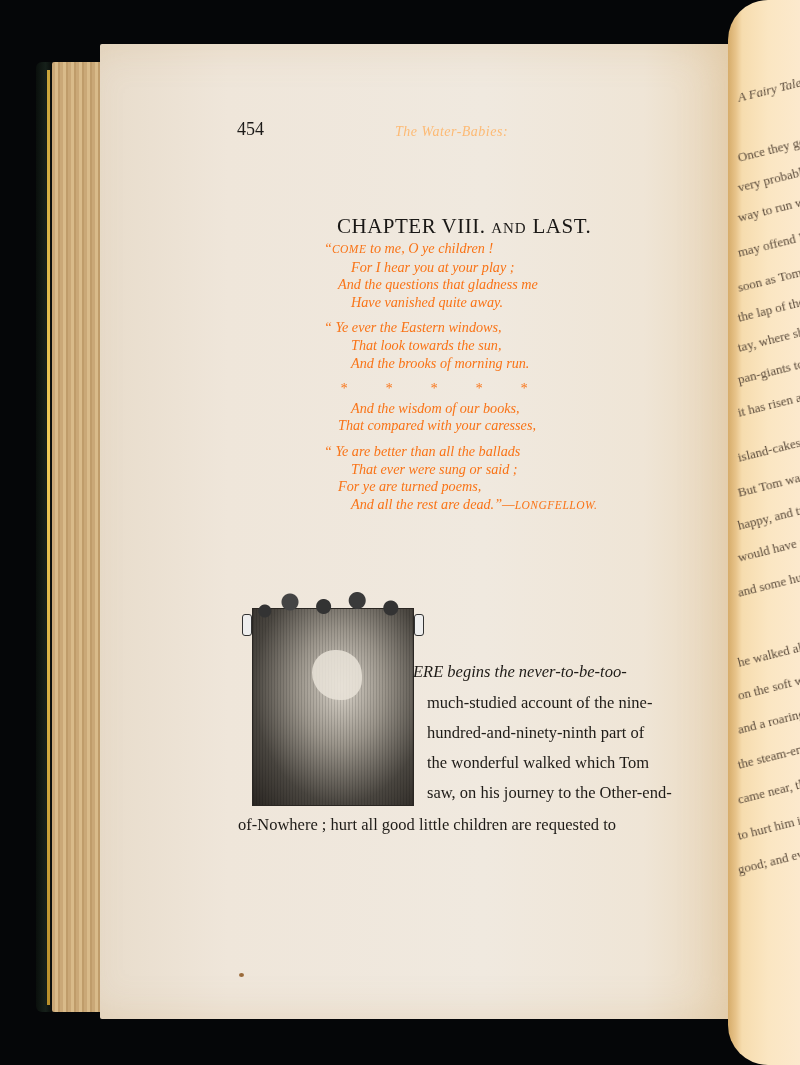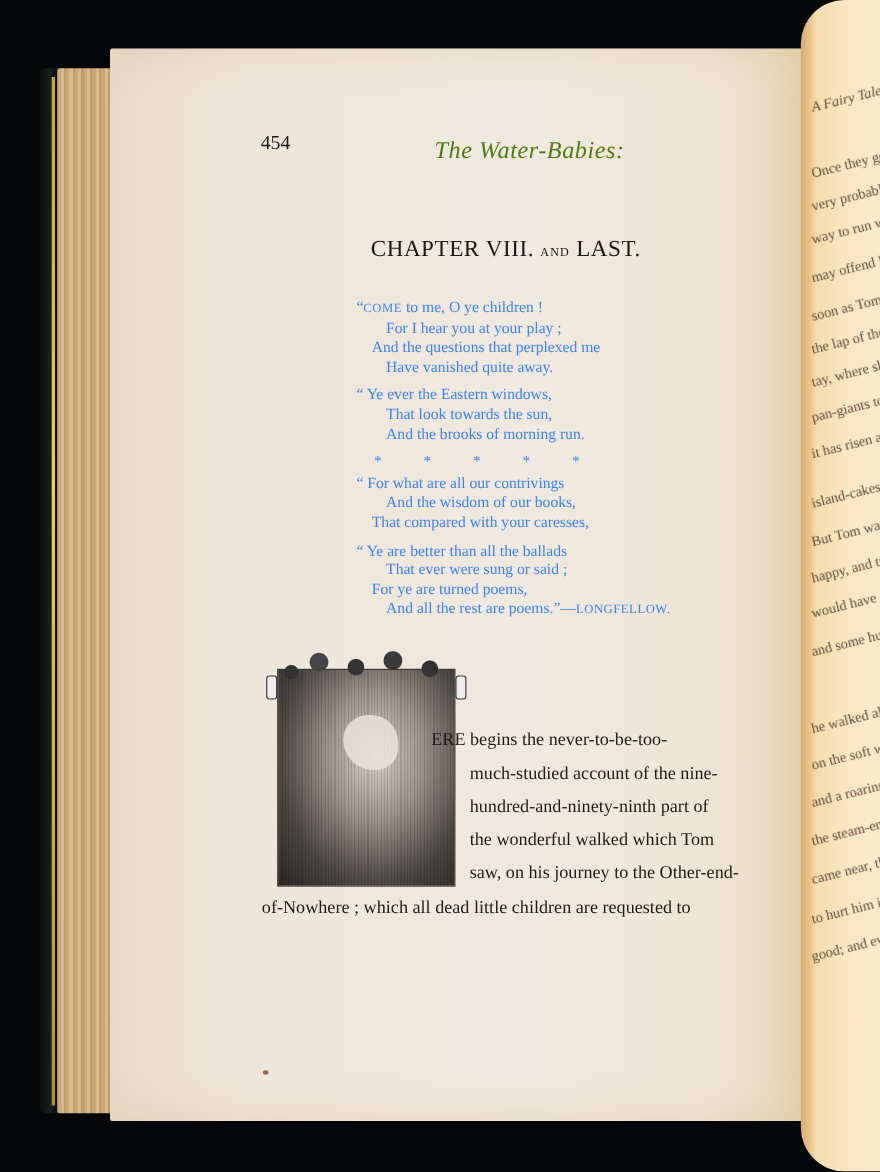--- a/index.html
+++ b/index.html
@@ -11,7 +11,7 @@
   .right-page { position:absolute; left:728px; top:0; width:80px; height:1065px; background:linear-gradient(90deg,#d6ac6a 0px,#e8c48b 8px,#f6dcae 14px,#fbe6c2 40px,#fcead0 100%); border-radius:40px 0 0 40px; overflow:hidden; }
   .right-page .frag { position:absolute; left:10px; width:140px; font-size:13px; color:#5a4a3a; transform:rotate(-14deg); transform-origin:left center; white-space:nowrap; filter:blur(0.4px); }
   .folio { position:absolute; left:237px; top:119px; font-size:18px; color:#1c1a18; }
-  .running-head { position:absolute; left:395px; top:124px; font-size:22px; font-style:italic; color:#4d7c0f; letter-spacing:0.5px; }
+  .running-head { position:absolute; left:395px; top:124px; font-size:14px; font-style:italic; color:#fdba74; letter-spacing:0.5px; }
   .chapter-title { position:absolute; left:337px; top:214px; font-size:21px; color:#1a1816; letter-spacing:0.5px; }
   .chapter-title .sc { font-size:11px; letter-spacing:1px; }
   .poem { position:absolute; left:326px; top:272px; font-size:14.2px; color:#3b82f6; line-height:17.6px; }

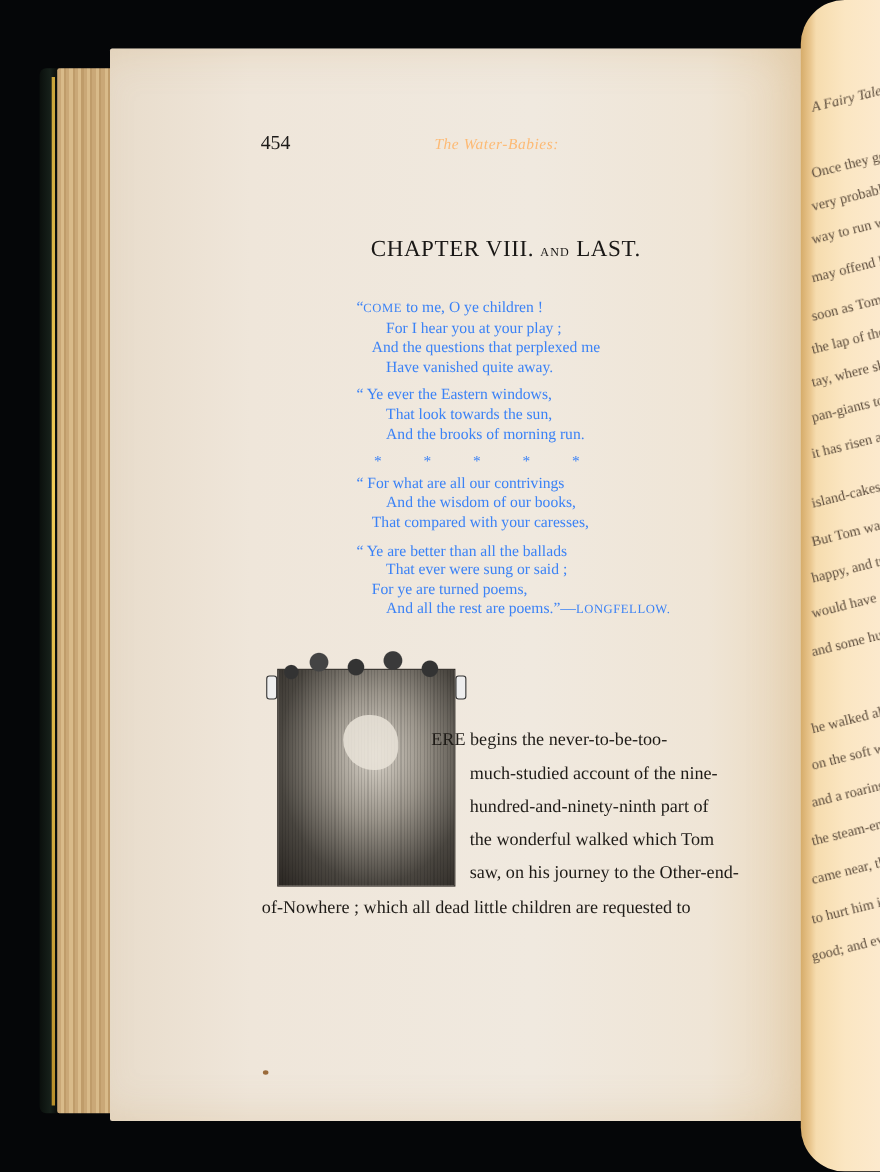--- a/index.html
+++ b/index.html
@@ -13,7 +13,7 @@
   .folio { position:absolute; left:237px; top:119px; font-size:18px; color:#1c1a18; }
   .running-head { position:absolute; left:395px; top:124px; font-size:14px; font-style:italic; color:#fdba74; letter-spacing:0.5px; }
   .chapter-title { position:absolute; left:337px; top:214px; font-size:21px; color:#1a1816; letter-spacing:0.5px; }
-  .chapter-title .sc { font-size:11px; letter-spacing:1px; }
+  .chapter-title .sc { font-size:15px; letter-spacing:1px; }
   .poem { position:absolute; left:326px; top:272px; font-size:14.2px; color:#3b82f6; line-height:17.6px; }
   .stanza { margin-bottom:8px; }
   .line { white-space:nowrap; }

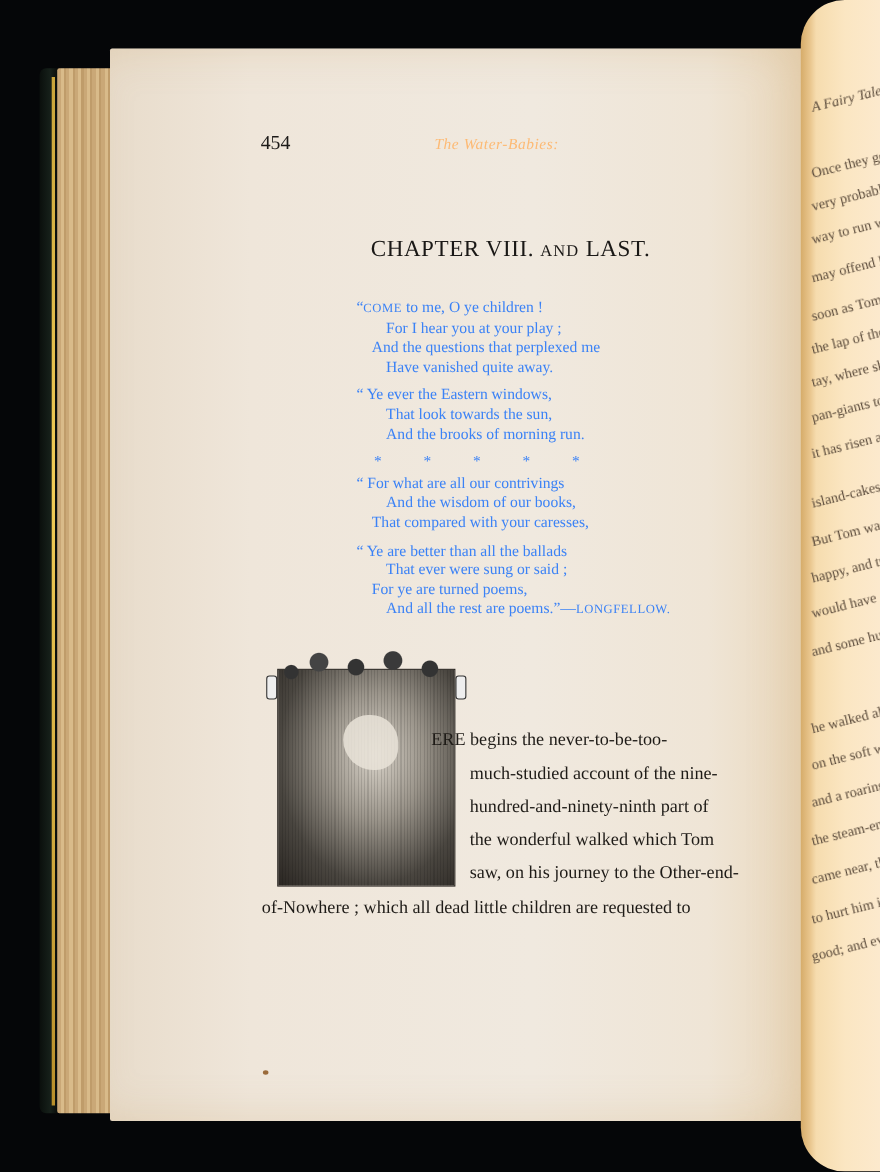--- a/index.html
+++ b/index.html
@@ -14,7 +14,7 @@
   .running-head { position:absolute; left:395px; top:124px; font-size:14px; font-style:italic; color:#fdba74; letter-spacing:0.5px; }
   .chapter-title { position:absolute; left:337px; top:214px; font-size:21px; color:#1a1816; letter-spacing:0.5px; }
   .chapter-title .sc { font-size:15px; letter-spacing:1px; }
-  .poem { position:absolute; left:326px; top:272px; font-size:14.2px; color:#3b82f6; line-height:17.6px; }
+  .poem { position:absolute; left:326px; top:240px; font-size:14.2px; color:#f97316; line-height:17.6px;font-style:italic; }
   .stanza { margin-bottom:8px; }
   .line { white-space:nowrap; }
   .line.indent { padding-left:25px; }

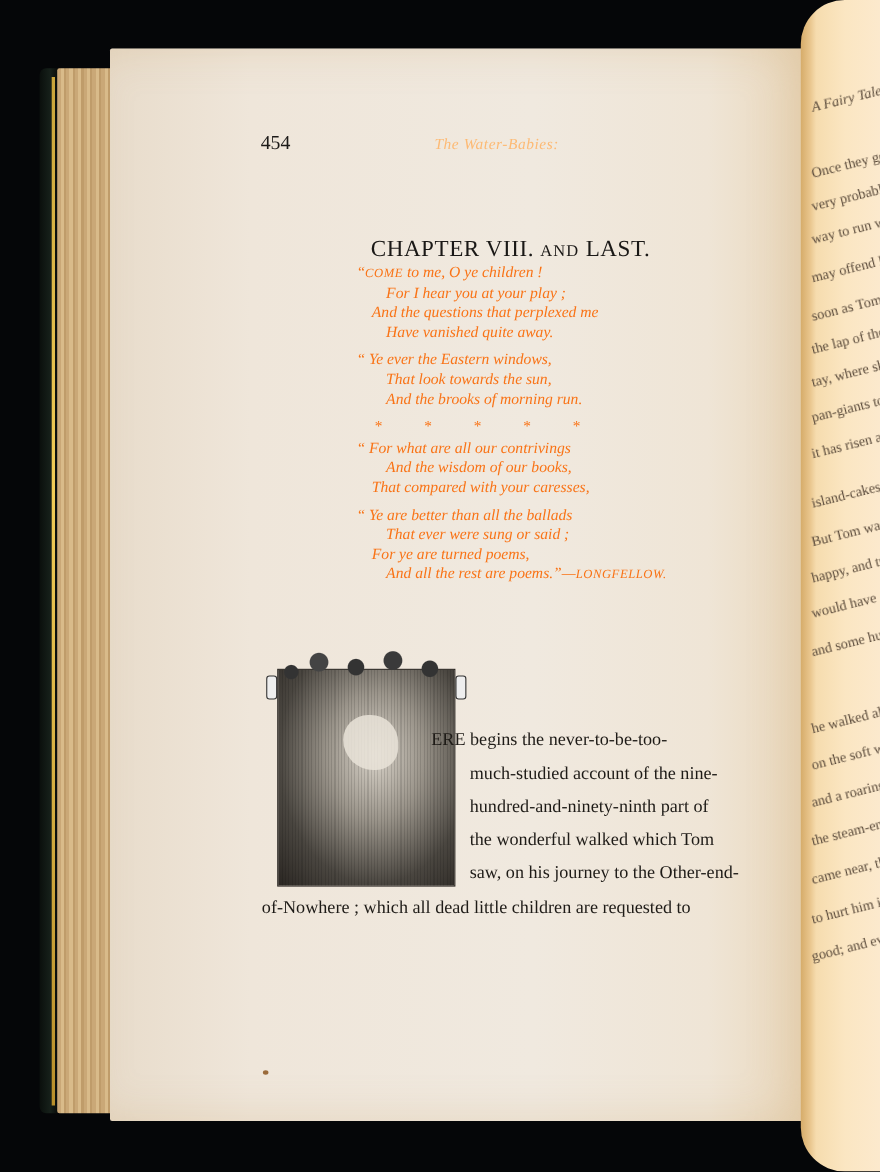--- a/index.html
+++ b/index.html
@@ -55,7 +55,7 @@
   <div class="stanza">
     <div class="line first"><span>“</span><span class="sc-inline">COME</span><span> to me, O ye children !</span></div>
     <div class="line indent">For I hear you at your play ;</div>
-    <div class="line" style="padding-left:12px">And the questions that perplexed me</div>
+    <div class="line" style="padding-left:12px">And the questions that gladness me</div>
     <div class="line indent">Have vanished quite away.</div>
   </div>
   <div class="stanza">

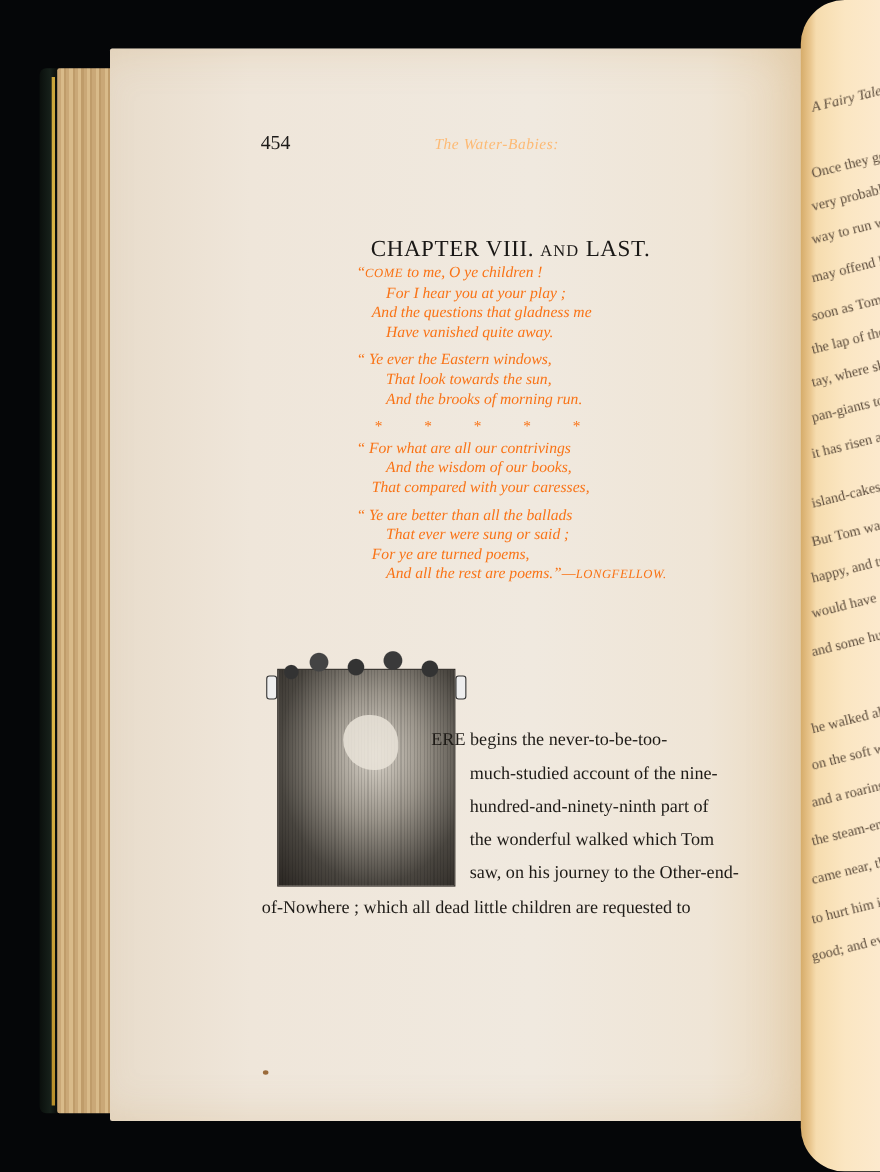--- a/index.html
+++ b/index.html
@@ -71,7 +71,6 @@
     <span>*</span>
   </div>
   <div class="stanza">
-    <div class="line first">“ For what are all our contrivings</div>
     <div class="line indent">And the wisdom of our books,</div>
     <div class="line" style="padding-left:12px">That compared with your caresses,</div>
   </div>

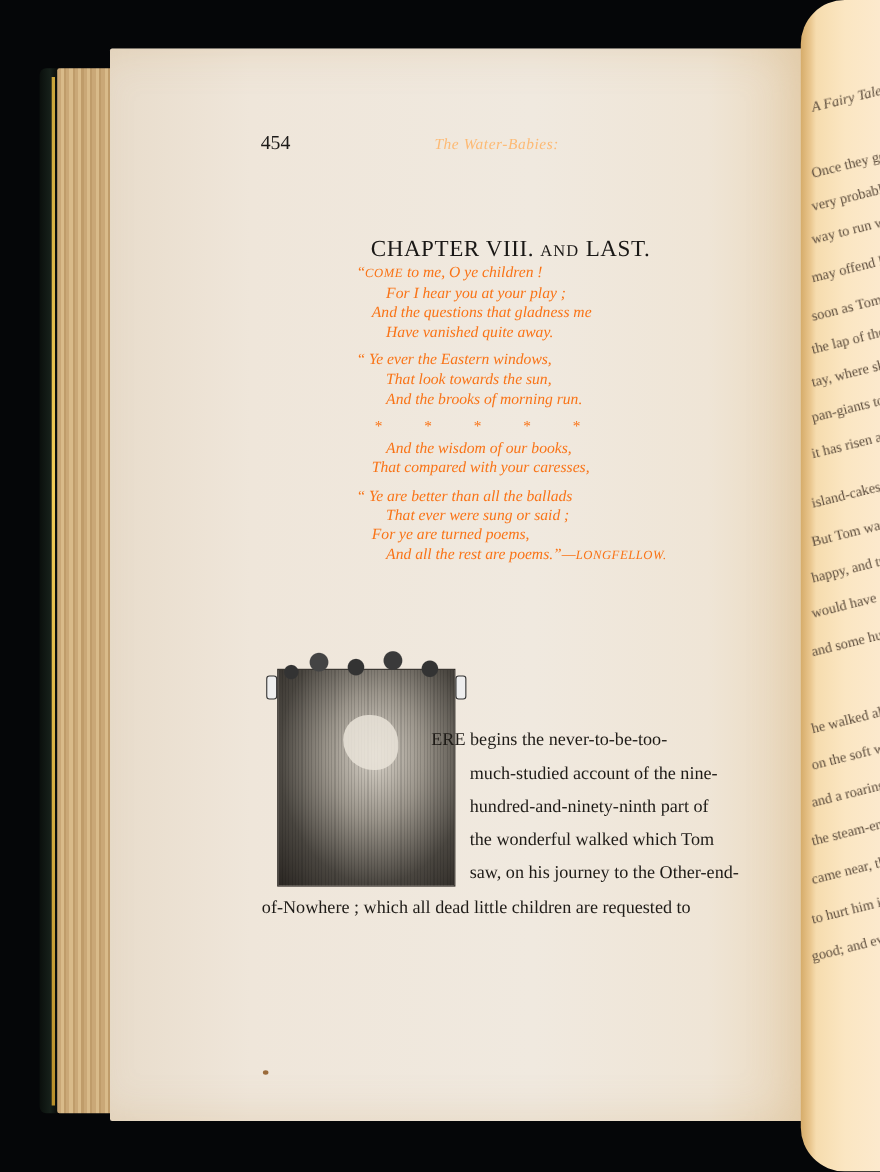--- a/index.html
+++ b/index.html
@@ -78,7 +78,7 @@
     <div class="line first">“ Ye are better than all the ballads</div>
     <div class="line indent">That ever were sung or said ;</div>
     <div class="line" style="padding-left:12px">For ye are turned poems,</div>
-    <div class="line indent"><span>And all the rest are poems.”—</span><span class="sc-inline">LONGFELLOW.</span></div>
+    <div class="line indent"><span>And all the rest are dead.”—</span><span class="sc-inline">LONGFELLOW.</span></div>
   </div>
 </div>
 

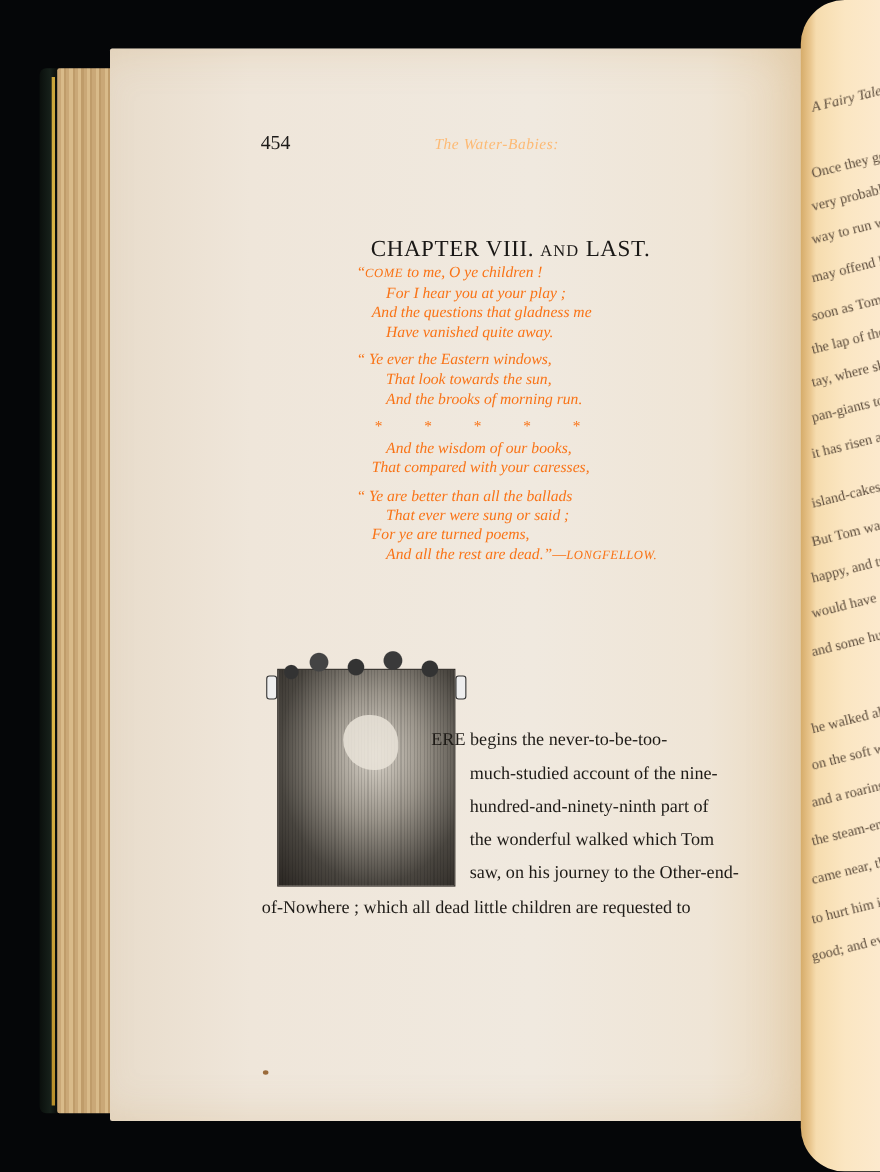--- a/index.html
+++ b/index.html
@@ -30,7 +30,7 @@
   .illustration .post { position:absolute; top:24px; width:8px; height:20px; border:1.5px solid #333; border-radius:3px; background:#eee; }
   .illustration .figure { position:absolute; left:70px; top:60px; width:50px; height:50px; background:#e9e3d8; border-radius:45% 50% 40% 55%; opacity:0.85; }
   .body-text { position:absolute; font-size:16.5px; color:#1e1b17; white-space:nowrap; }
-  .dropcap-line { left:392px; }
+  .dropcap-line { left:413px;font-style:italic; }
   .spot { position:absolute; left:239px; top:973px; width:5px; height:4px; border-radius:50%; background:#9a6a3a; }
 </style>
 </head>

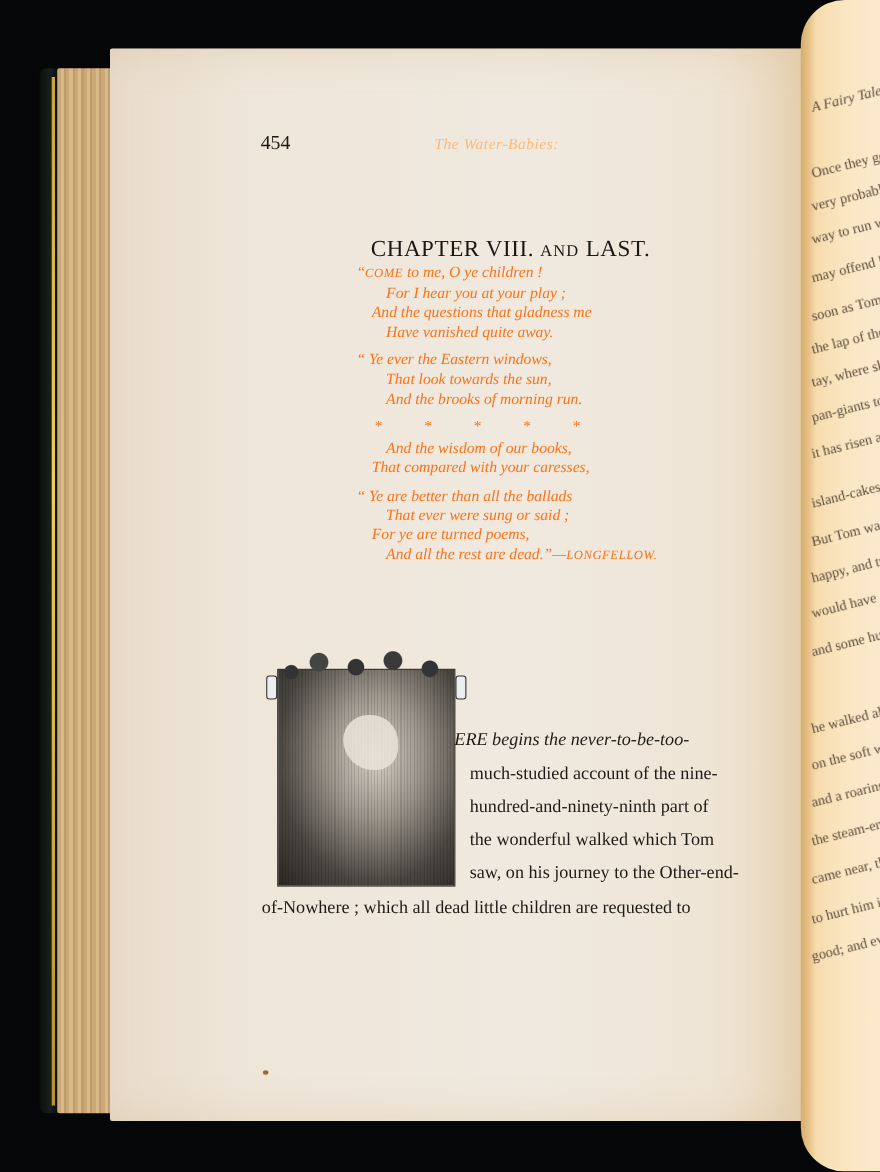--- a/index.html
+++ b/index.html
@@ -95,7 +95,7 @@
 <div class="body-text" style="left:427px; top:723px">hundred-and-ninety-ninth  part  of</div>
 <div class="body-text" style="left:427px; top:753px">the  wonderful  walked  which  Tom</div>
 <div class="body-text" style="left:427px; top:783px">saw, on his journey to the Other-end-</div>
-<div class="body-text" style="left:238px; top:815px">of-Nowhere ;  which all dead little children are requested to</div>
+<div class="body-text" style="left:238px; top:815px">of-Nowhere ;  hurt all good little children are requested to</div>
 
 <div class="spot"></div>
 

